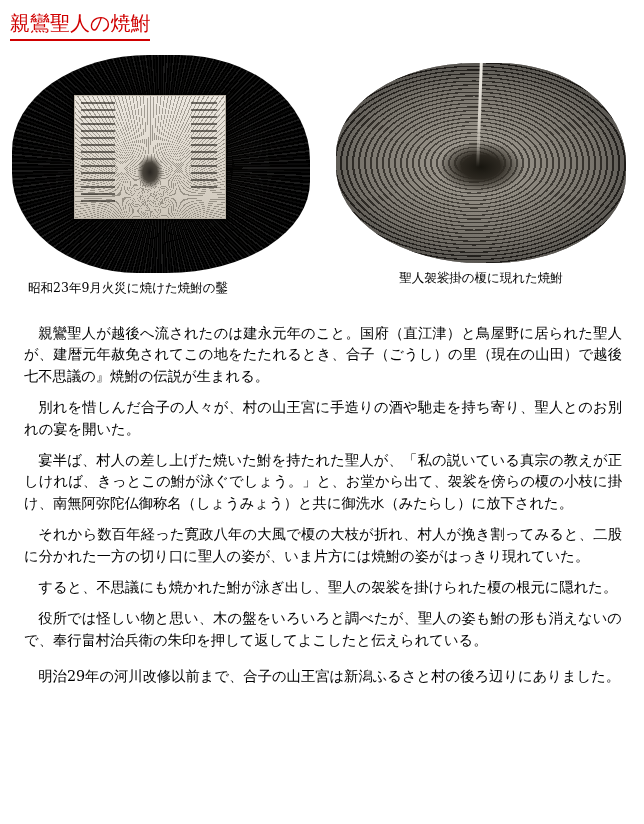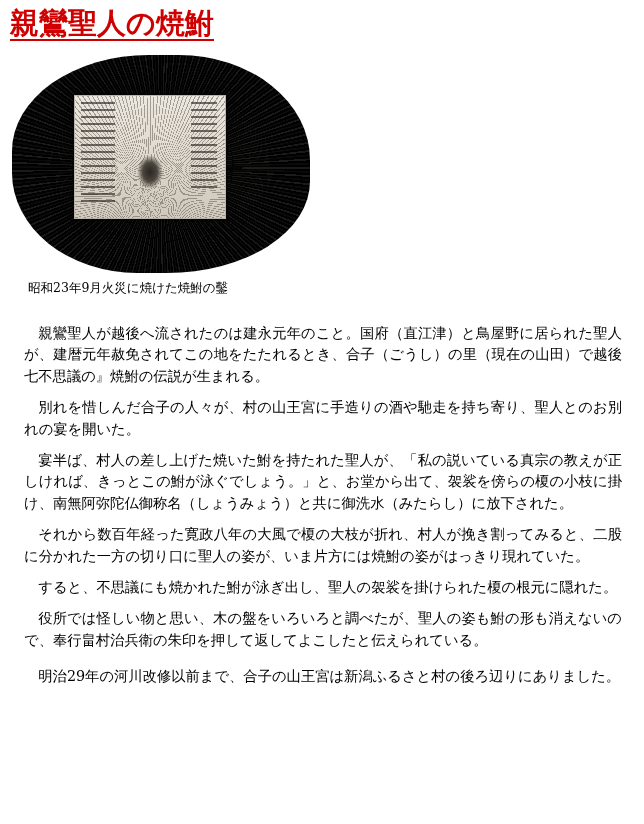--- a/index.html
+++ b/index.html
@@ -28,8 +28,8 @@
   }
   .title {
     font-family: "DejaVu Serif", serif;
-    font-weight: bold;
-    font-size: 29px;
+    font-weight: normal;
+    font-size: 20px;
     line-height: 30px;
     color: #d00000;
     letter-spacing: 0px;

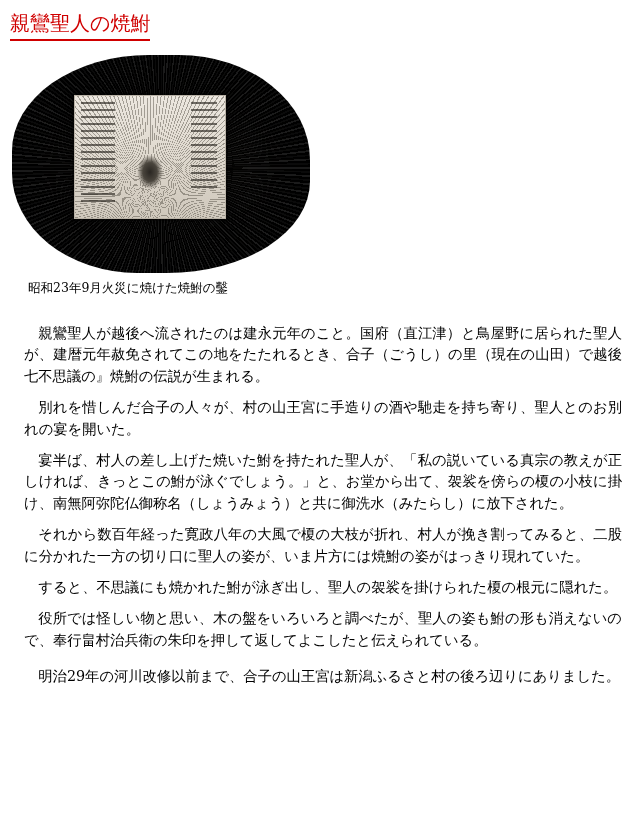--- a/index.html
+++ b/index.html
@@ -234,6 +234,12 @@
       <div class="fig-caption cap-left">昭和23年9月火災に焼けた焼鮒の鑿</div>
     </div>
 
+    <div class="fig fig-right">
+      <div class="img-box img-right">
+        <div class="knot"></div>
+      </div>
+      <div class="fig-caption cap-right">聖人袈裟掛の榎に現れた焼鮒</div>
+    </div>
 
   </div>
 

